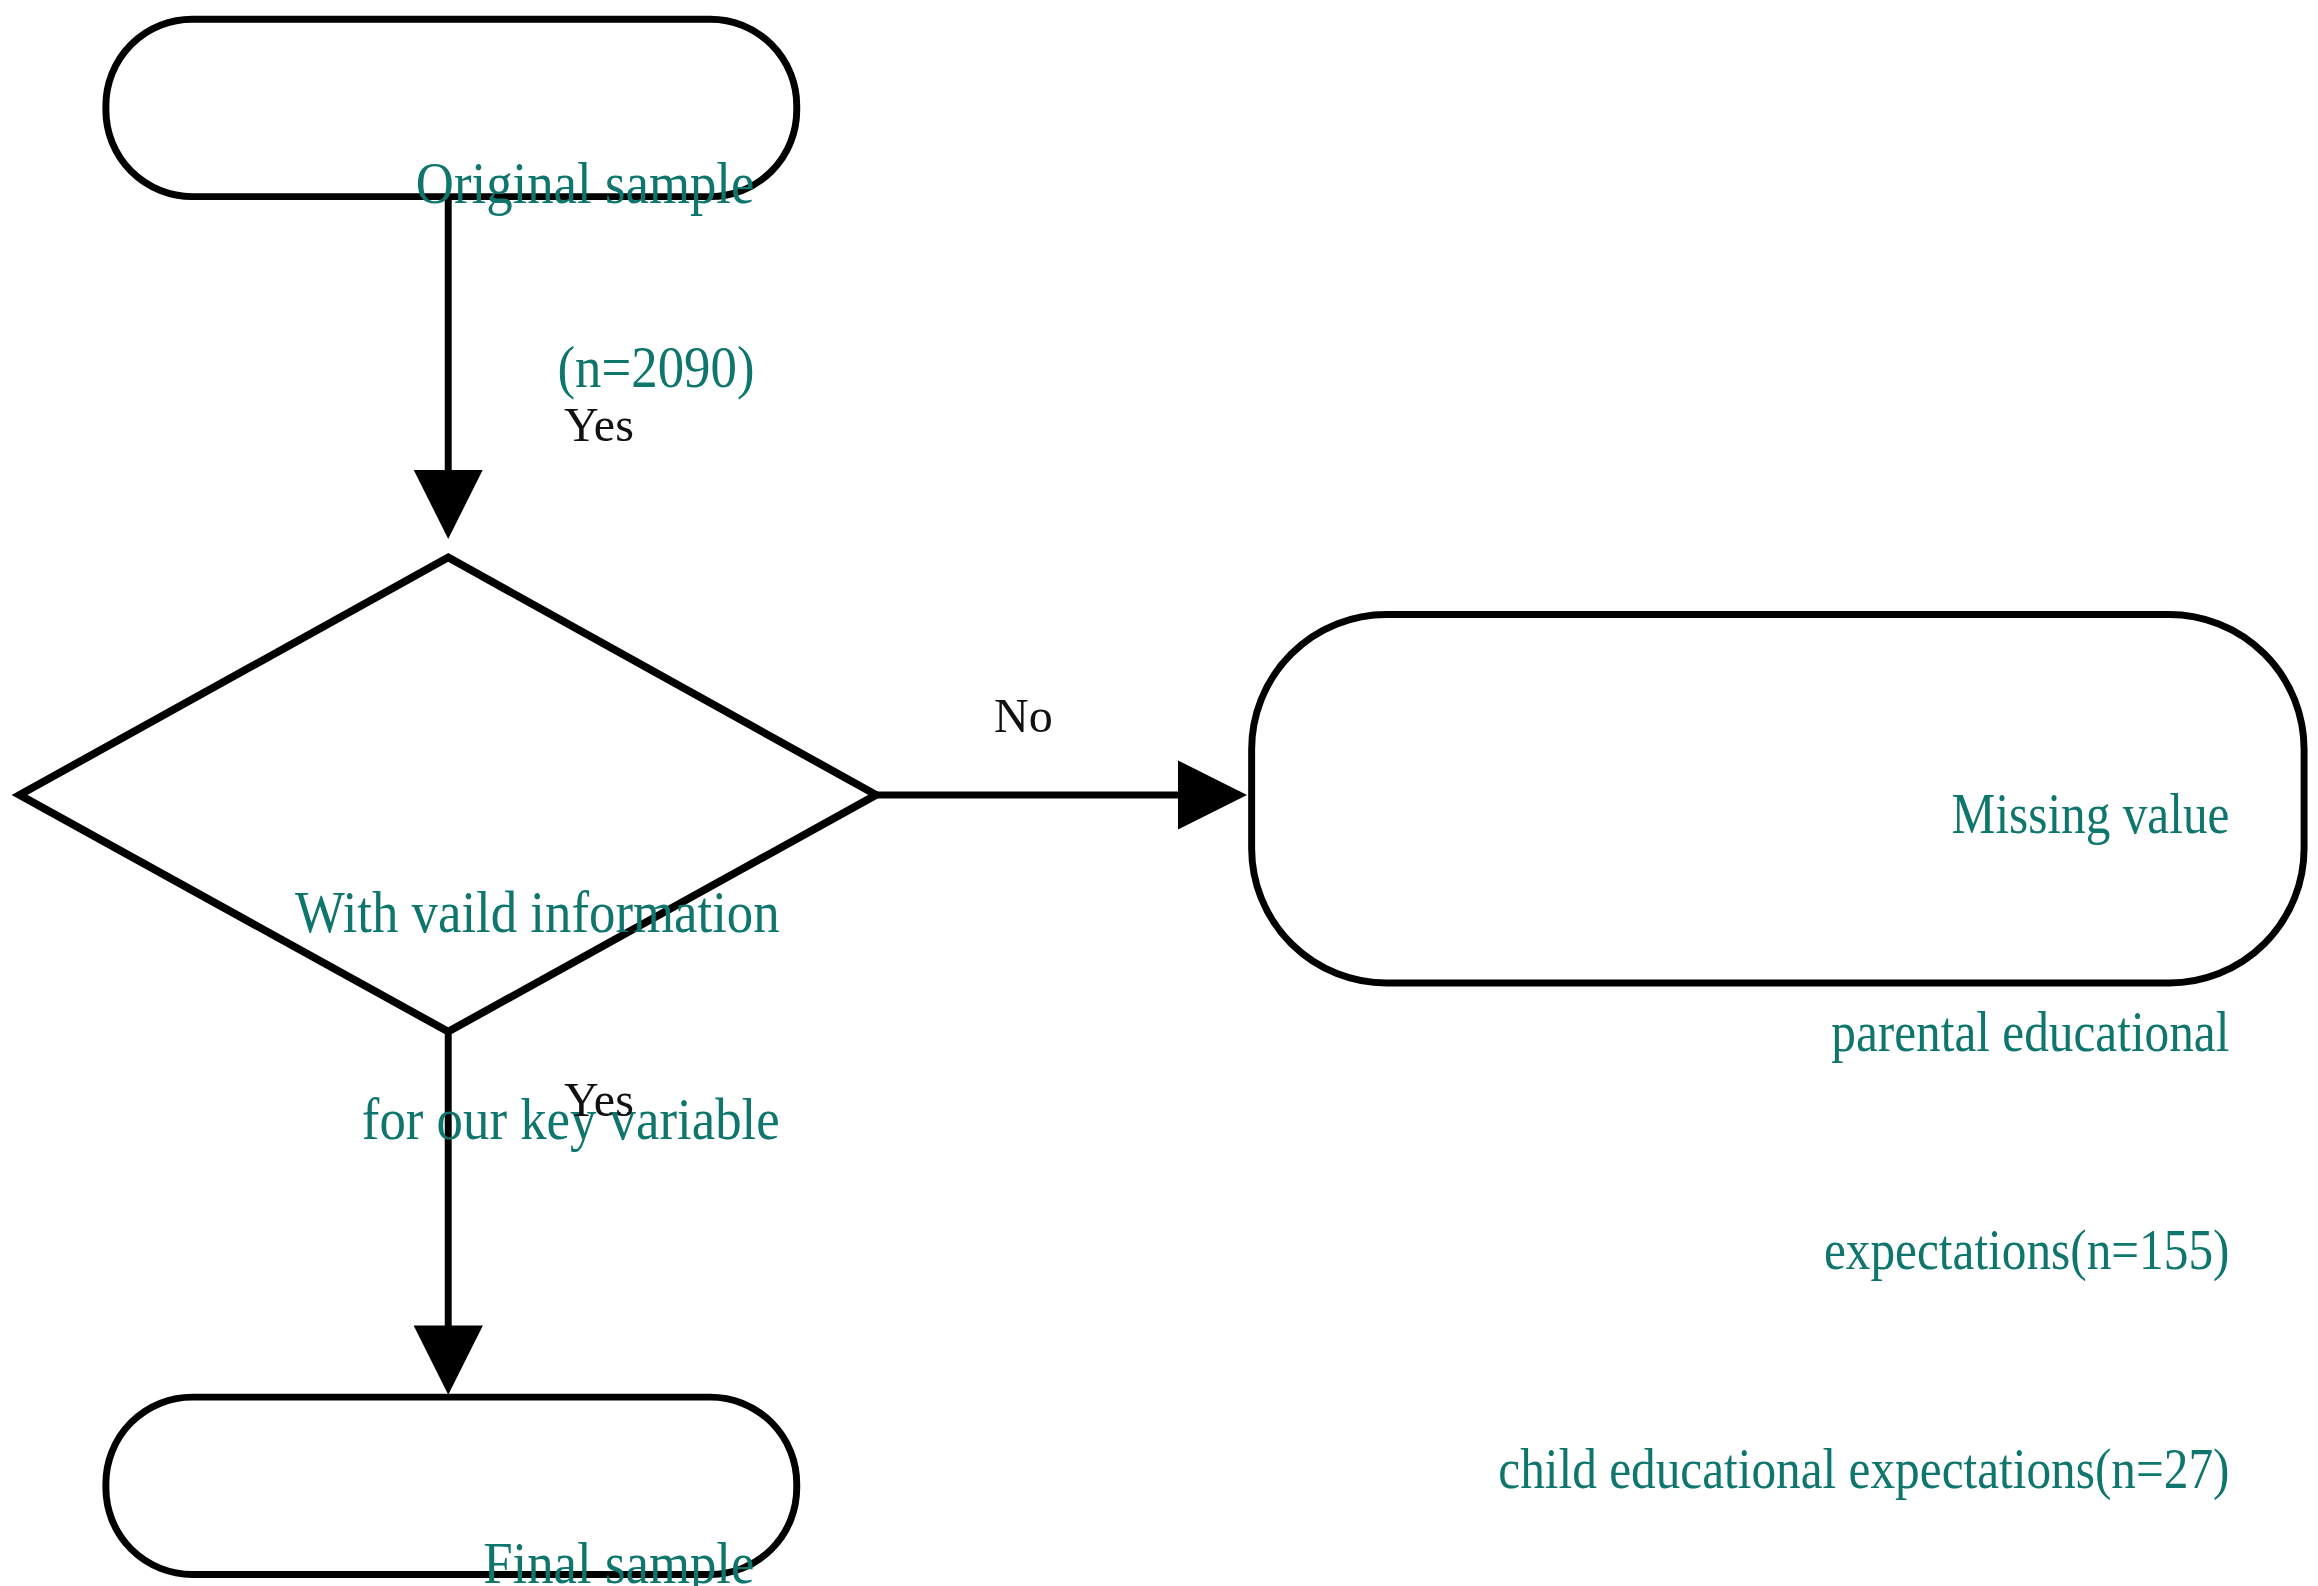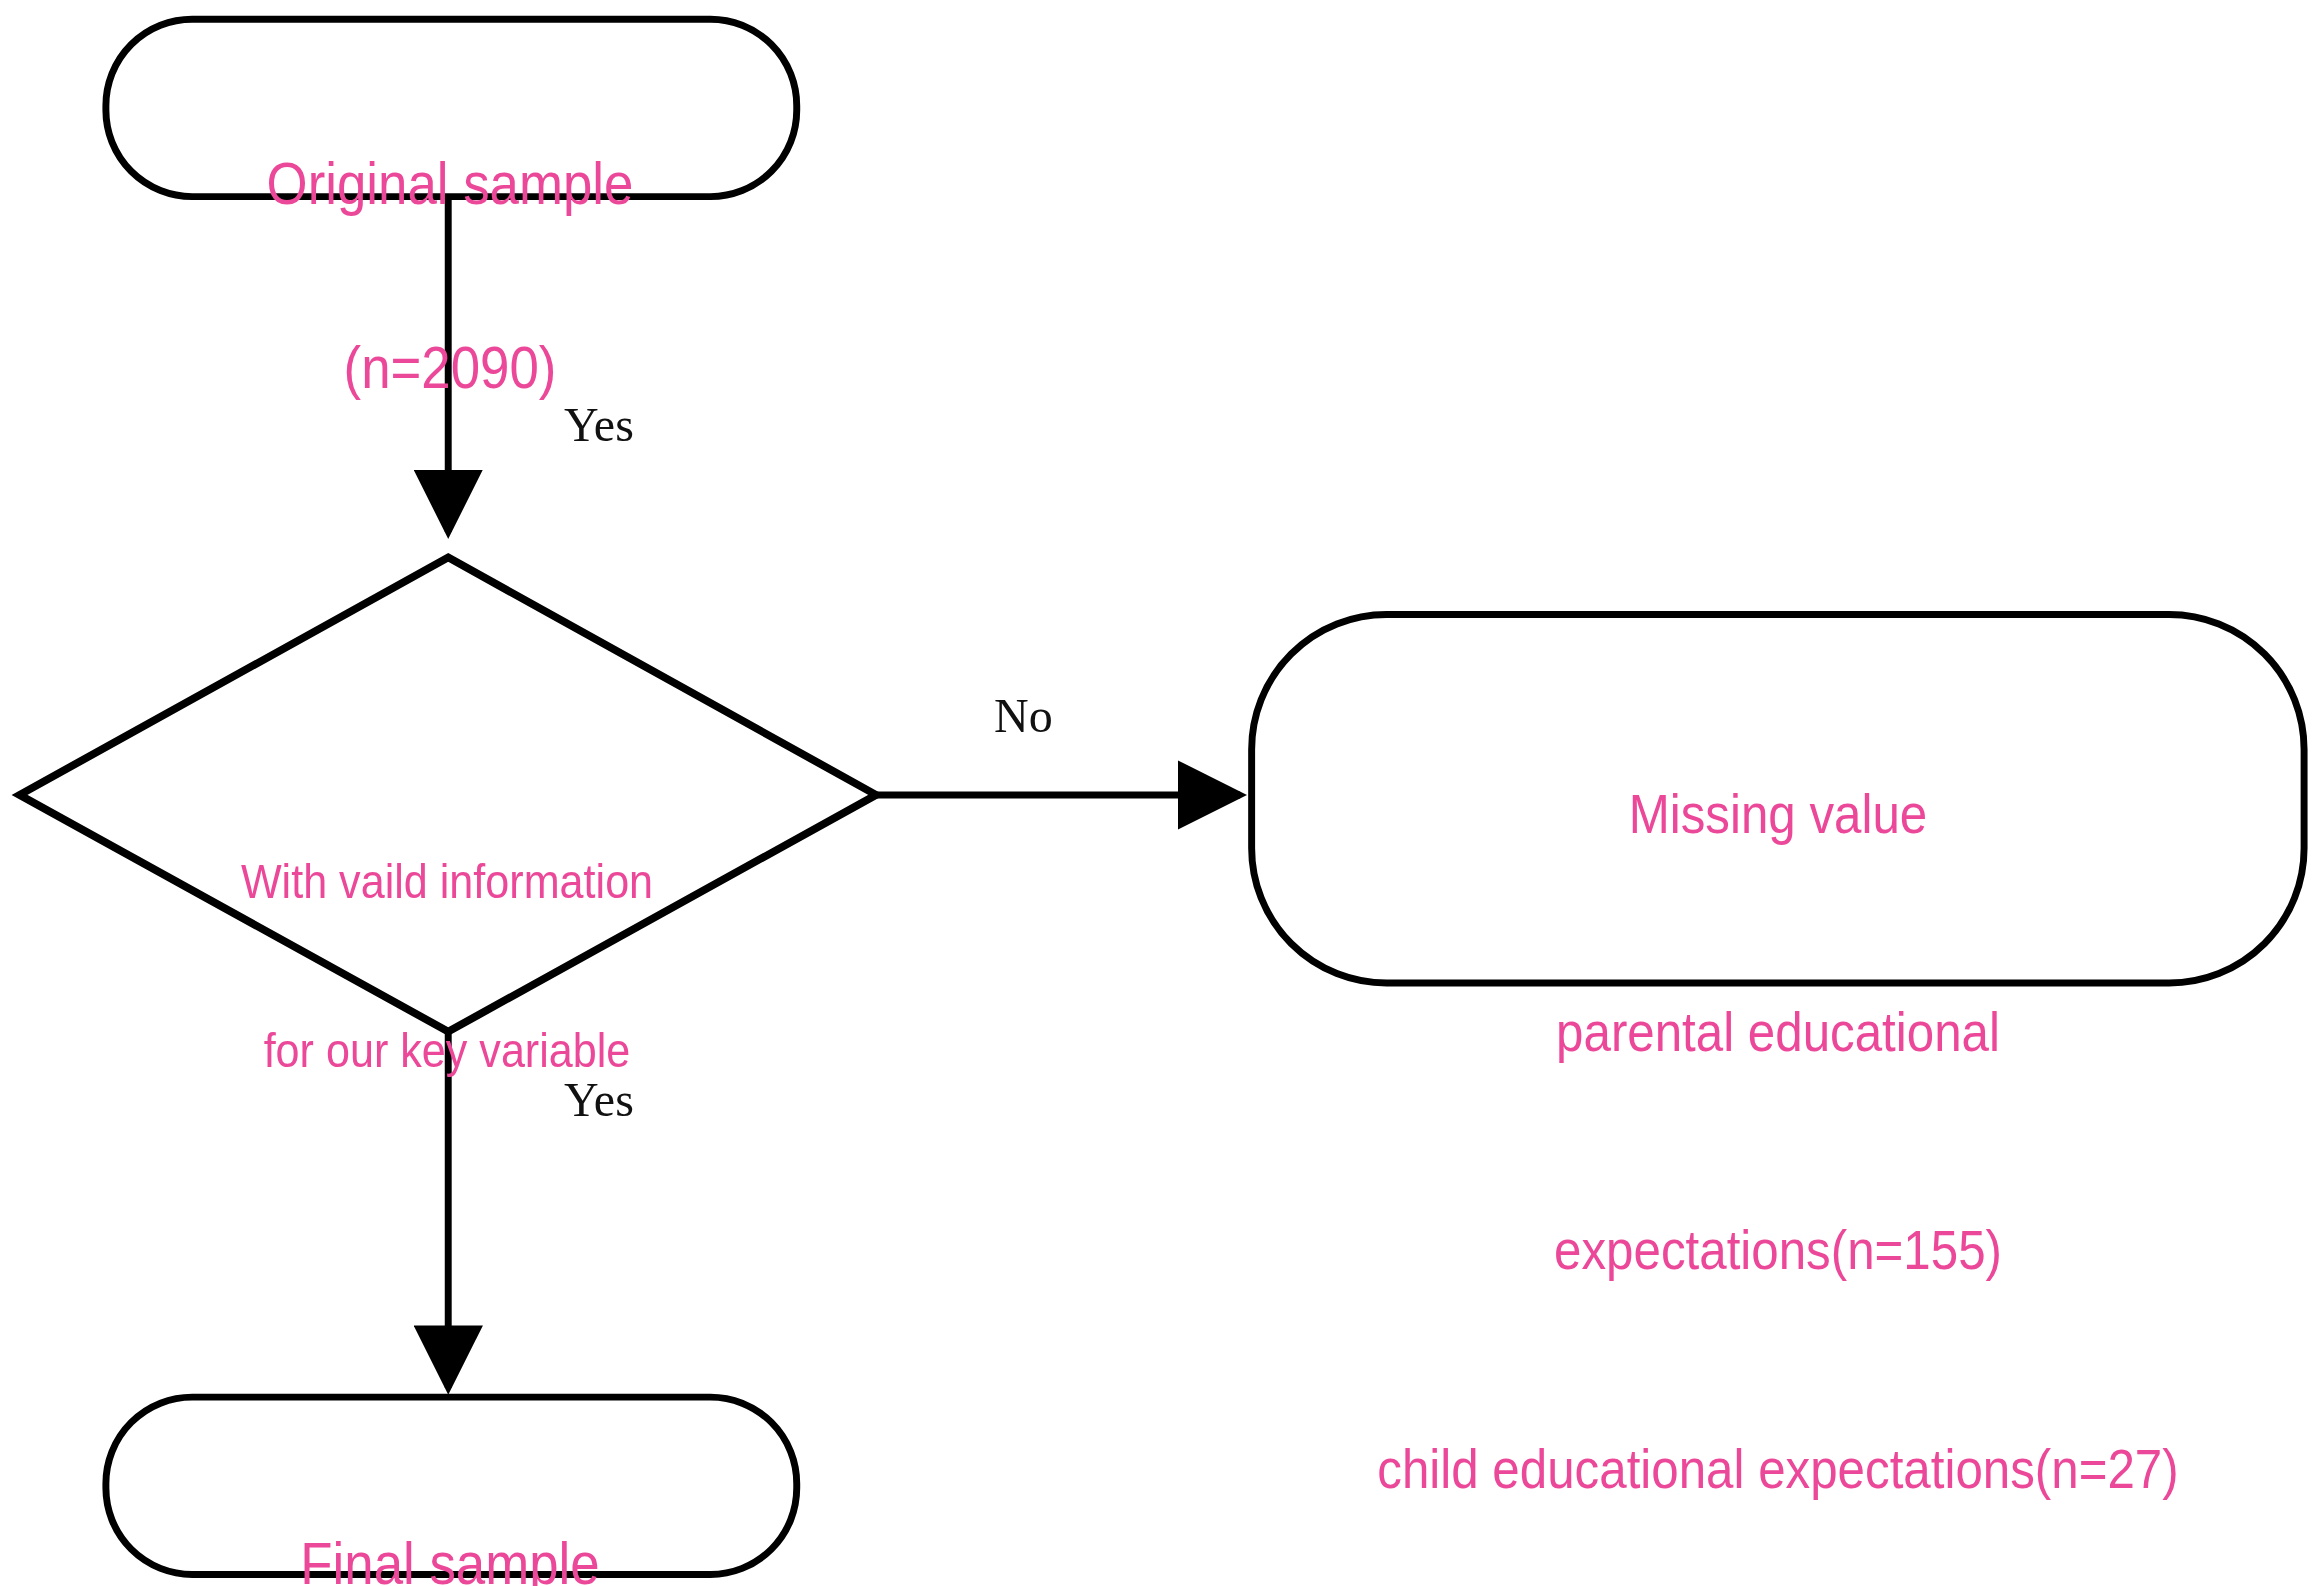--- a/index.html
+++ b/index.html
@@ -26,9 +26,9 @@
   }
   .node-text {
     position: absolute;
-    color: #ec4899;
-    text-align: center;
-    font-family: Liberation Sans, sans-serif;
+    color: #0f766e;
+    text-align: right;
+    font-family: Liberation Serif, serif;
     line-height: 1.02;
     white-space: pre;
     pointer-events: none;

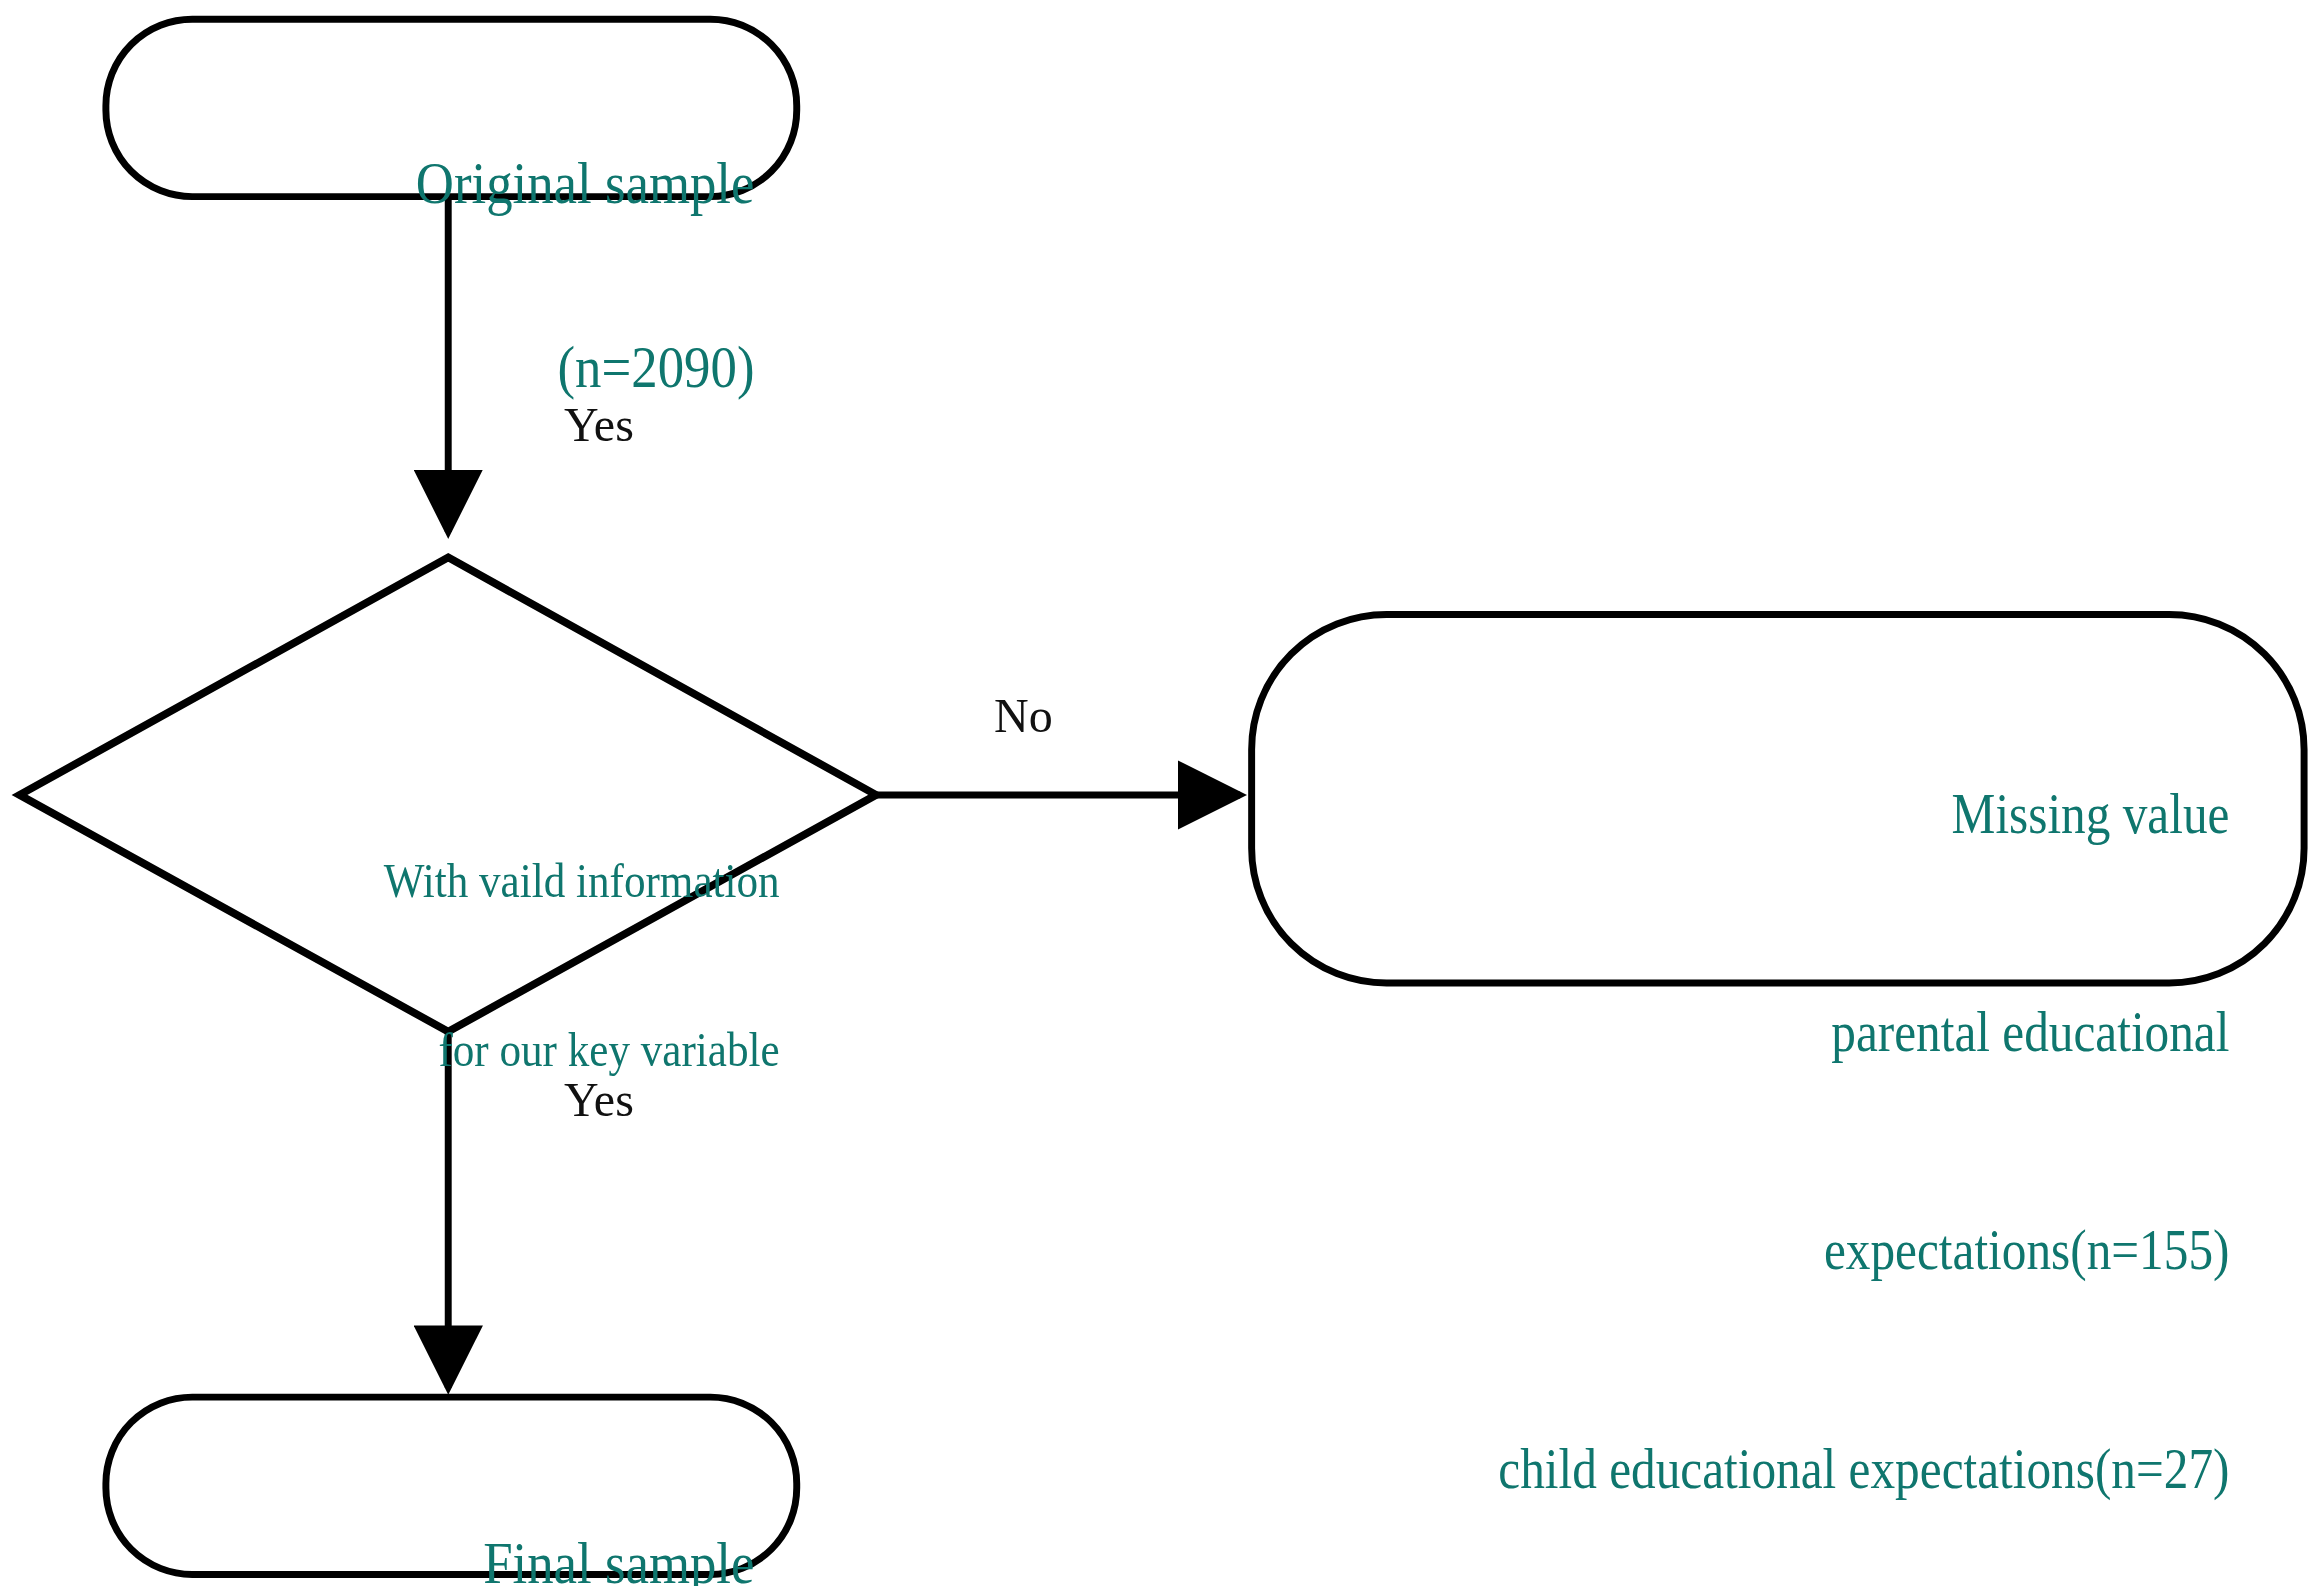--- a/index.html
+++ b/index.html
@@ -65,7 +65,7 @@
     left: 69px;
     top: 740px;
     width: 756px;
-    font-size: 49px;
+    font-size: 60px;
     line-height: 1.15;
   }
   #box-missing-text {

